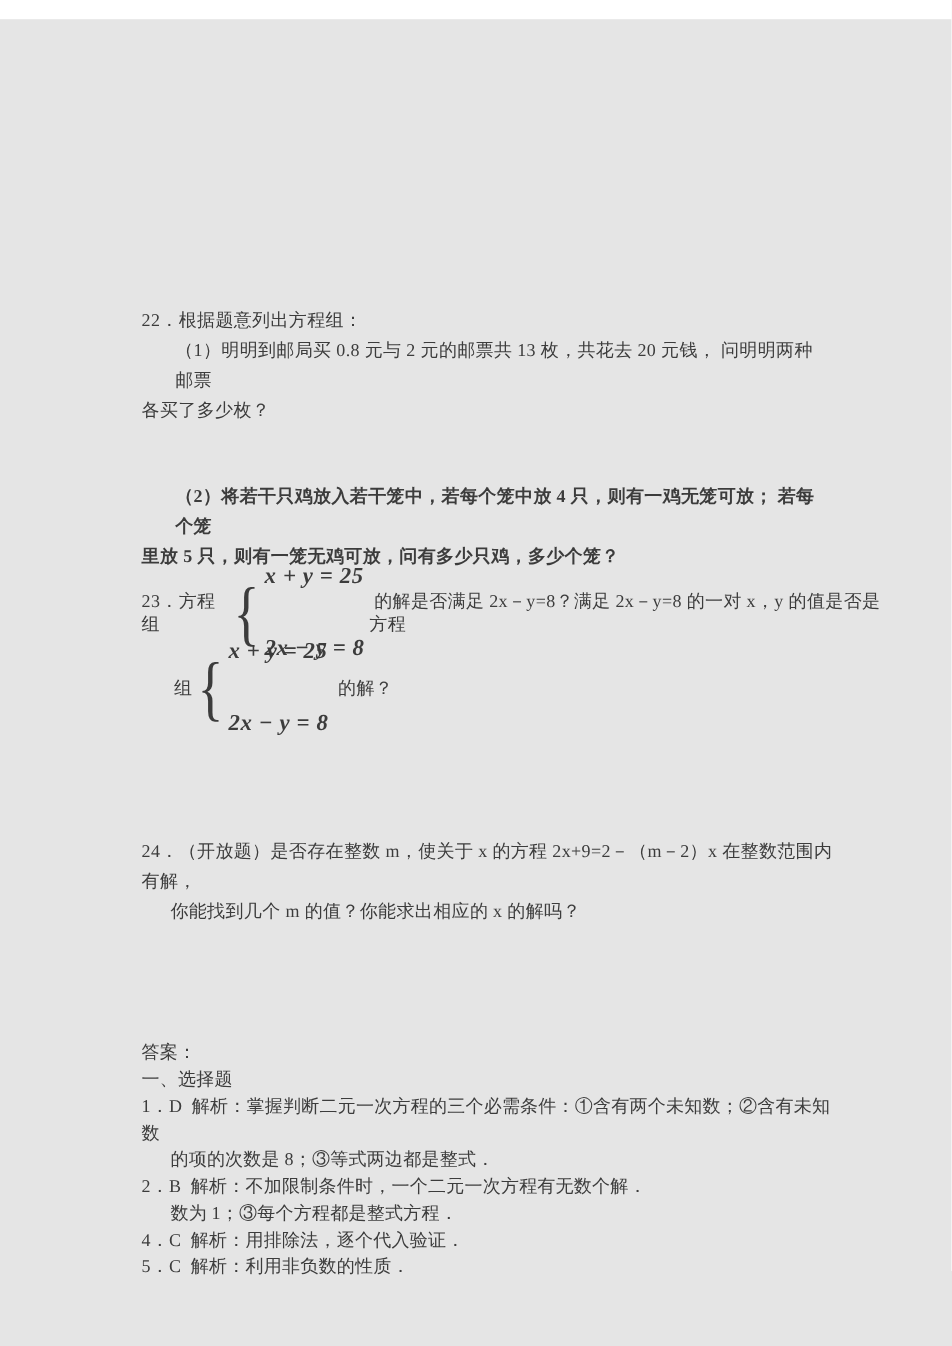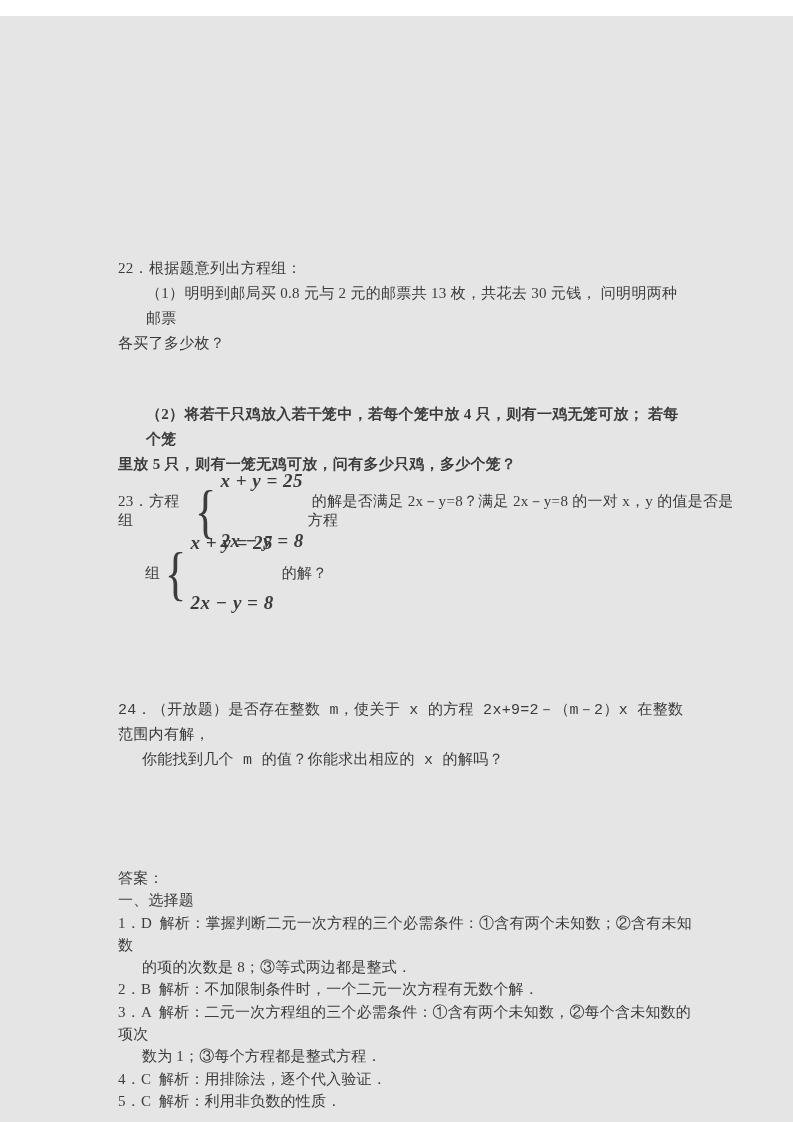--- a/index.html
+++ b/index.html
@@ -80,7 +80,7 @@
 
   <section class="q22">
     <div class="line">22．根据题意列出方程组：</div>
-    <div class="line indent1">（1）明明到邮局买 0.8 元与 2 元的邮票共 13 枚，共花去 30 元钱， 问明明两种邮票</div>
+    <div class="line indent1">（1）明明到邮局买 0.8 元与 2 元的邮票共 13 枚，共花去 20 元钱， 问明明两种邮票</div>
     <div class="line">各买了多少枚？</div>
   </section>
 

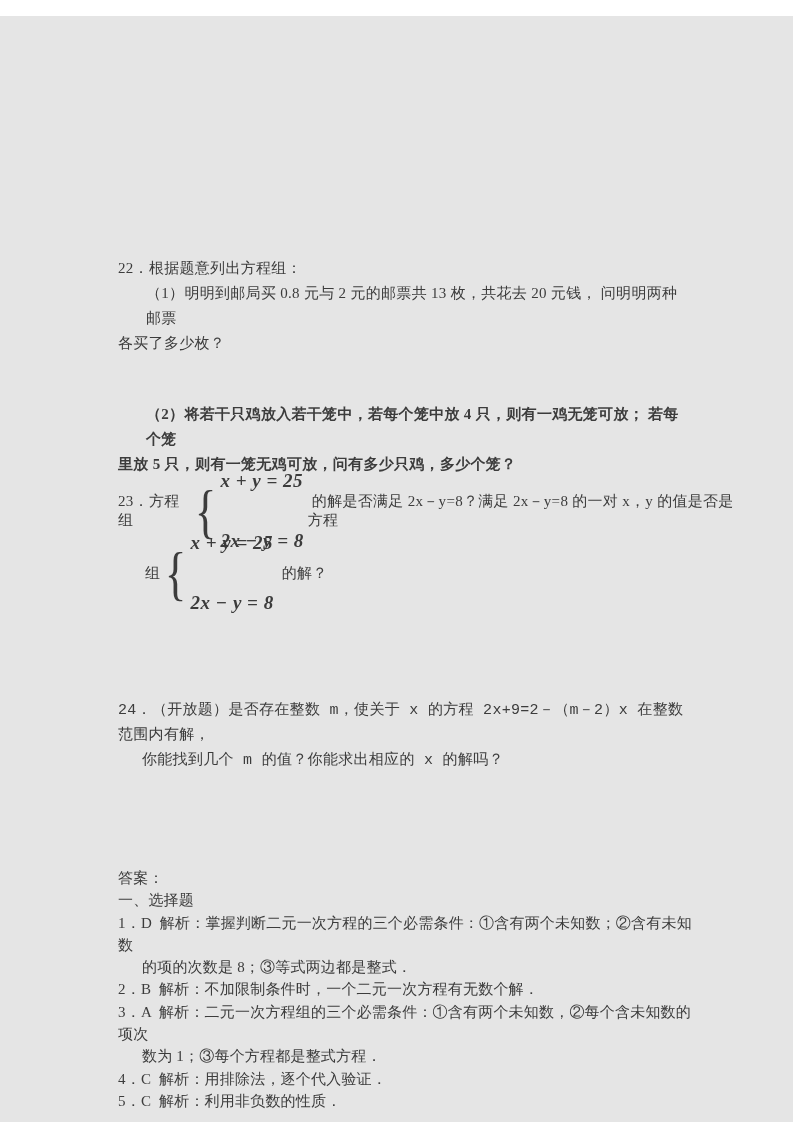--- a/index.html
+++ b/index.html
@@ -61,7 +61,7 @@
   }
 
   
-  .q24 { top: 682px; left: 118px; width: 580px; font-family: Liberation Mono, monospace; }
+  .q24 { top: 682px; left: 118px; width: 580px; }
 
   
   .answers { top: 851px; left: 118px; width: 585px; font-family: Liberation Serif, serif; }

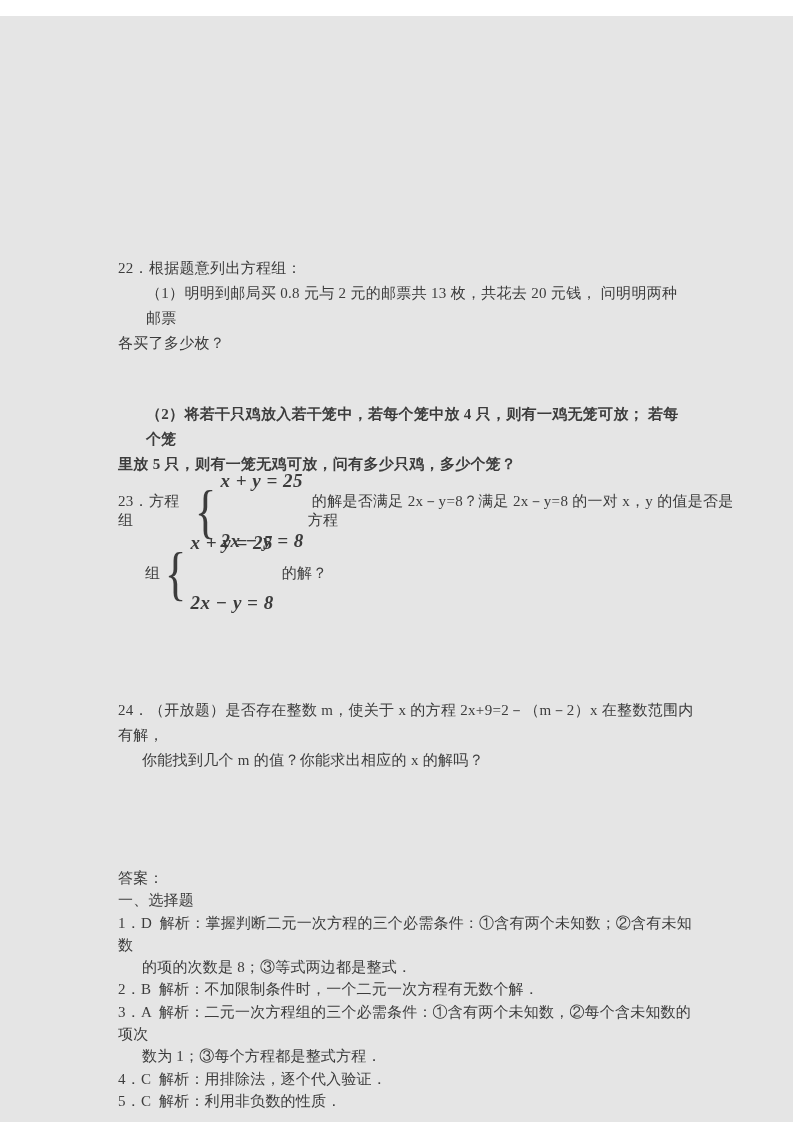--- a/index.html
+++ b/index.html
@@ -132,7 +132,6 @@
       <div class="aline cont"></div>
     </div>
     <div>
-      <div class="aline">3．A  解析：二元一次方程组的三个必需条件：①含有两个未知数，②每个含未知数的项次</div>
       <div class="aline cont">数为 1；③每个方程都是整式方程．</div>
     </div>
     <div>

